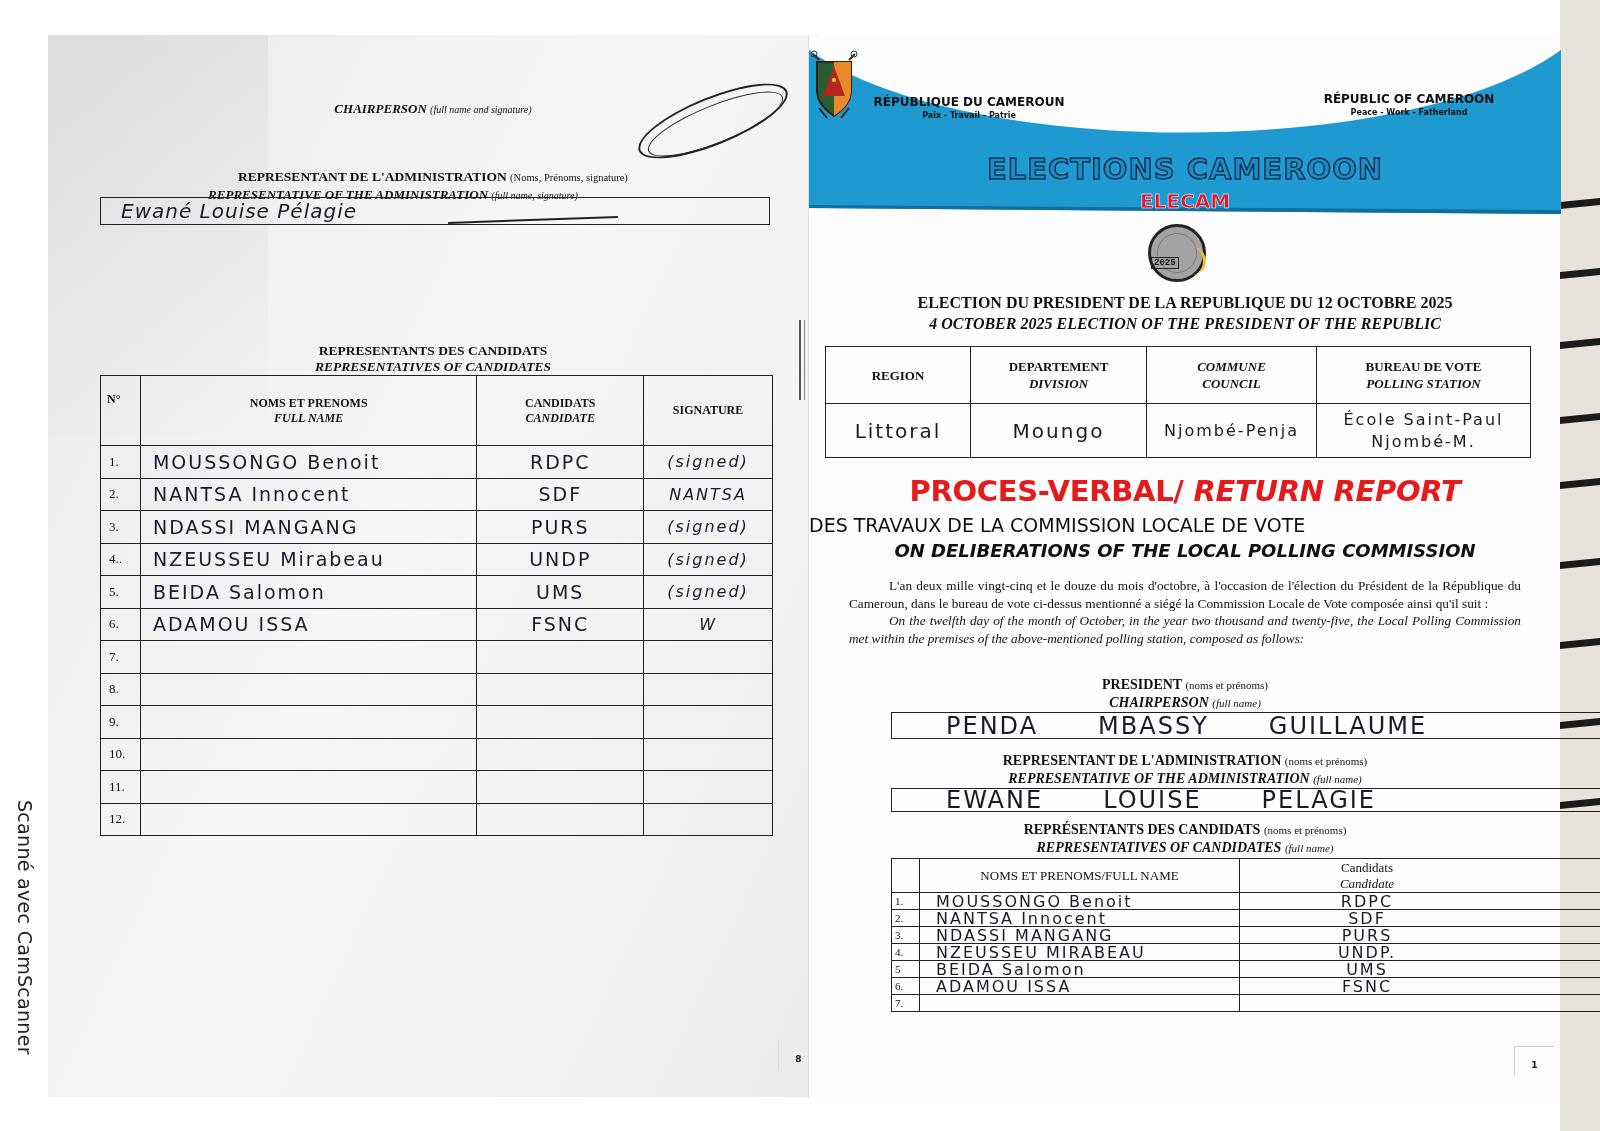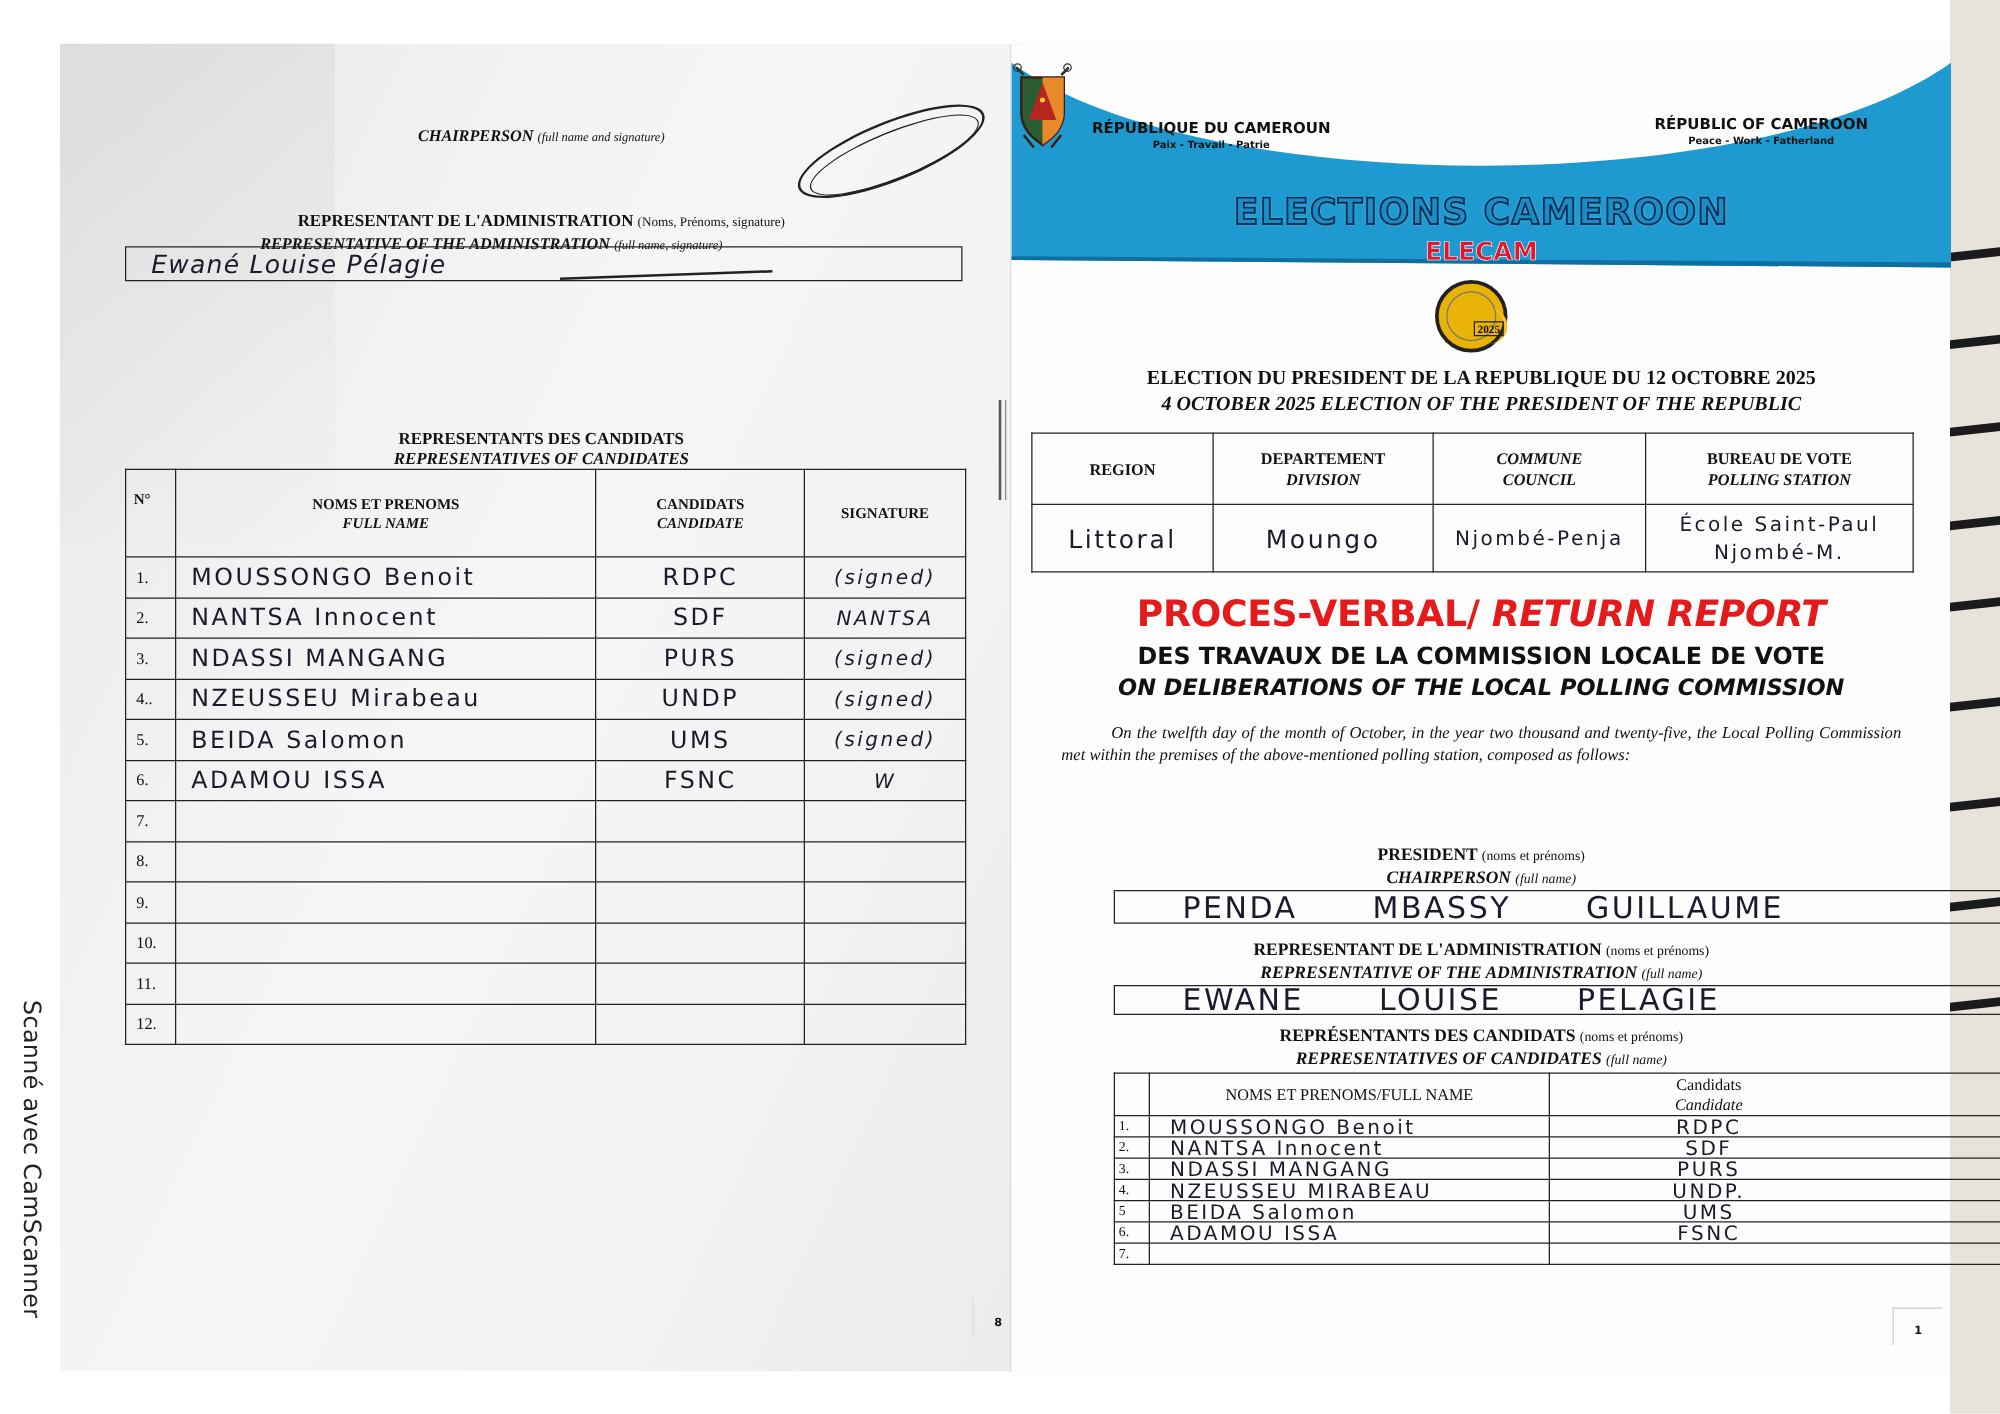--- a/index.html
+++ b/index.html
@@ -88,9 +88,9 @@
   }
   .seal {
     position: absolute; left: 339px; top: 188px; width: 58px; height: 58px; border-radius: 50%;
-    border: 3px solid #222; background: #eab308;
-    display: flex; align-items: flex-end; justify-content: flex-end; padding-bottom: 10px;
-    font-family: Liberation Serif, serif; font-size: 9px; font-weight: bold;
+    border: 3px solid #222; background: #a3a3a3;
+    display: flex; align-items: flex-end; justify-content: flex-start; padding-bottom: 10px;
+    font-family: Liberation Mono, monospace; font-size: 9px; font-weight: bold;
   }
   .seal-inner { position: absolute; left: 6px; top: 6px; right: 6px; bottom: 6px; border-radius: 50%; border: 1px solid #777; }
   .seal-year { position: relative; z-index: 1; border: 1px solid #222; padding: 0 2px; }

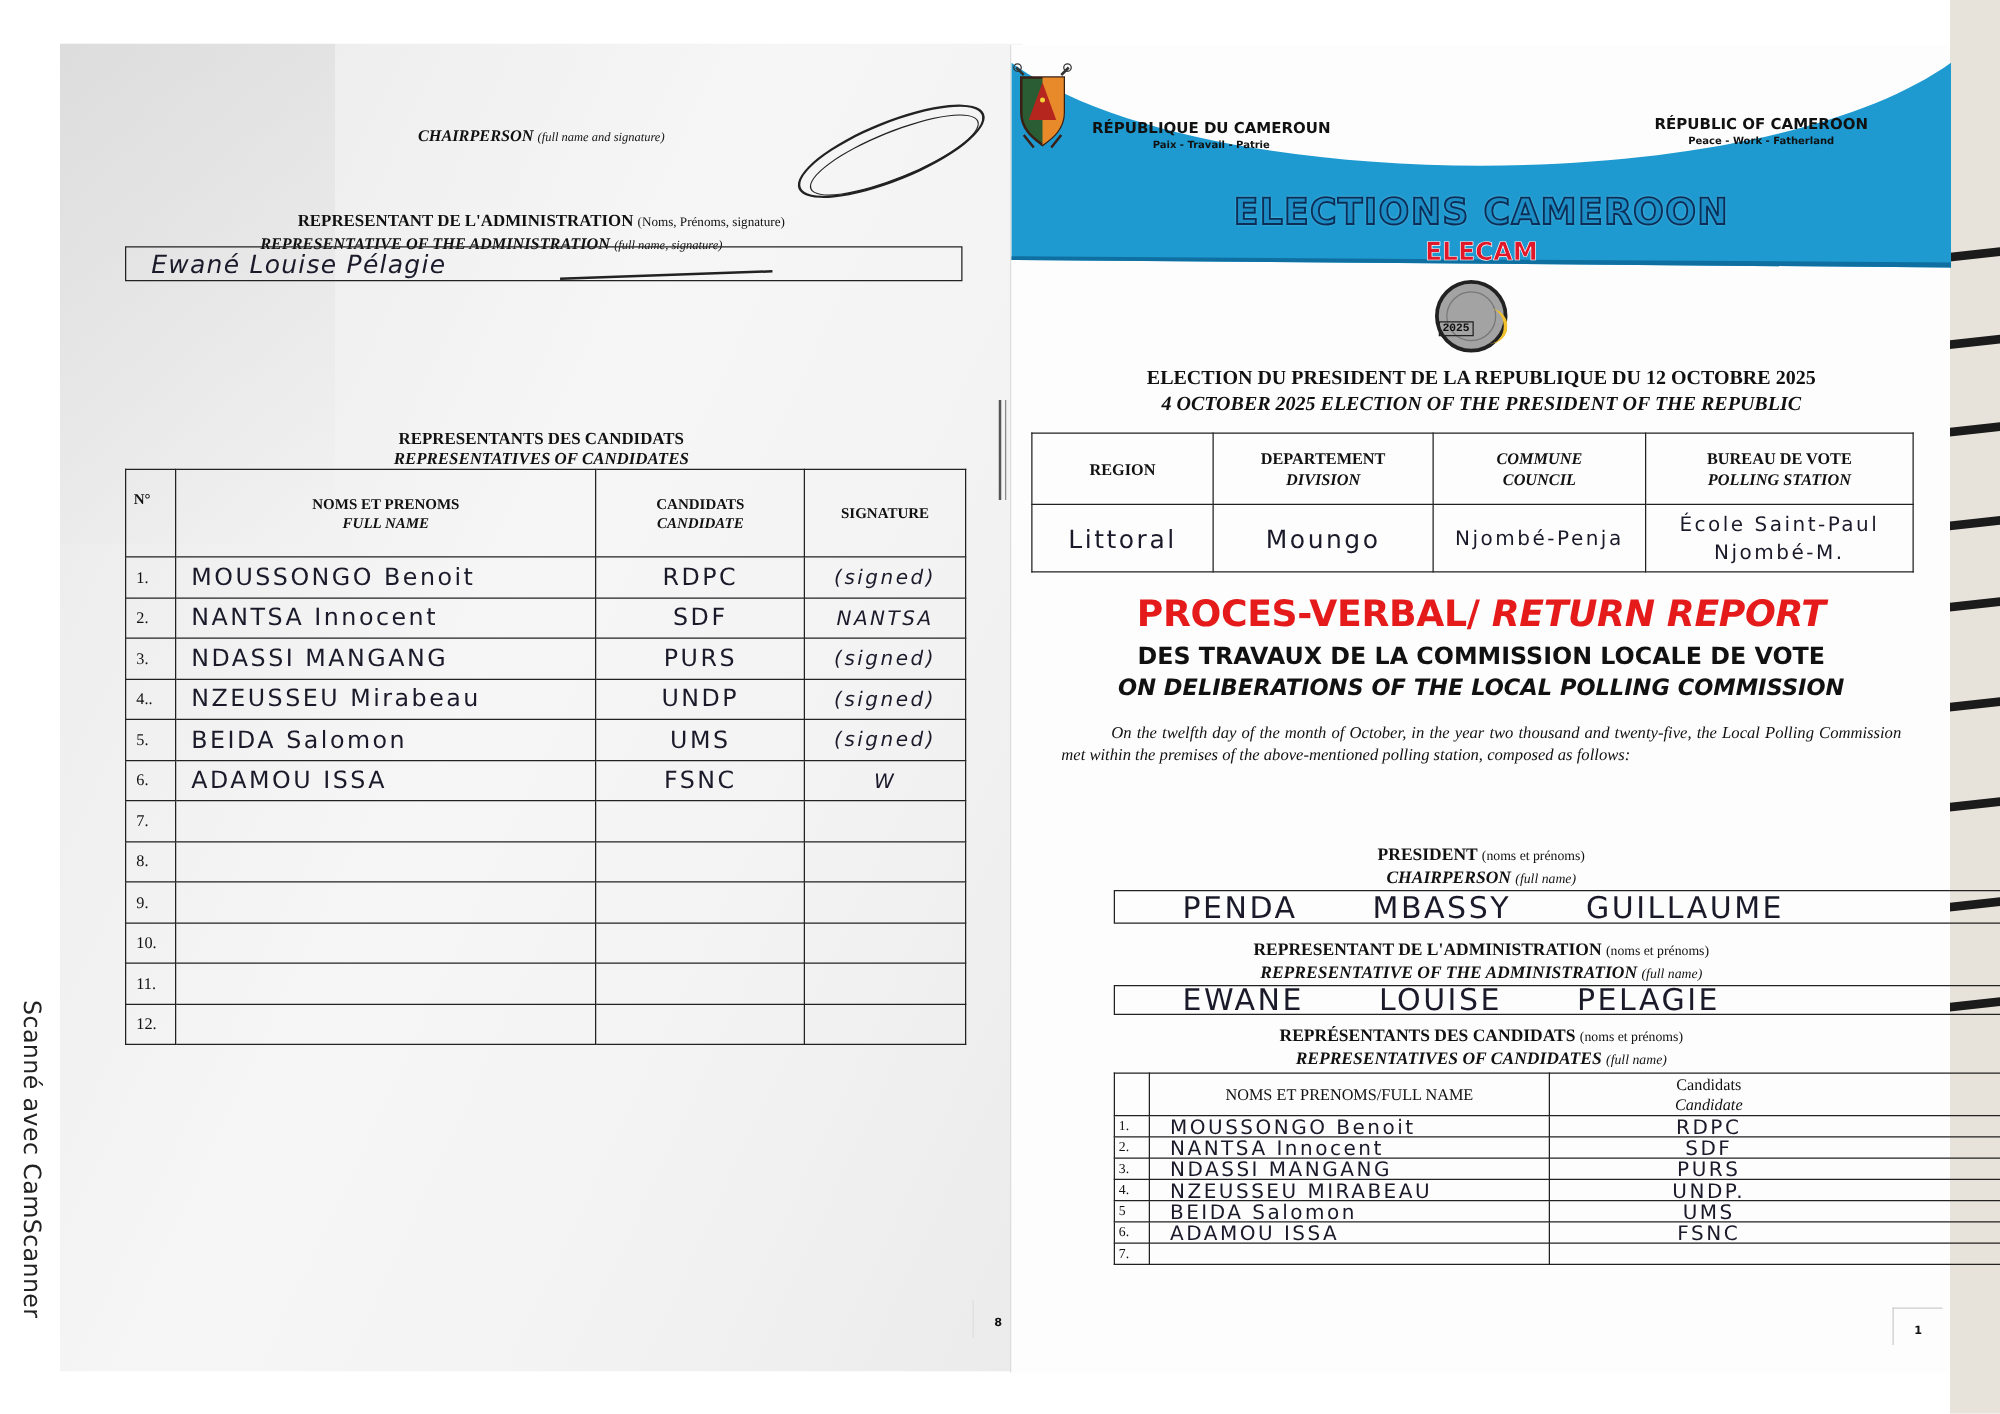--- a/index.html
+++ b/index.html
@@ -110,8 +110,8 @@
   .pv-title { position: absolute; left: 0; top: 438px; width: 752px; text-align: center;
     font-family: "DejaVu Sans", sans-serif; font-weight: bold; font-size: 29px; color: #e51b1b; letter-spacing: -0.3px; }
   .pv-title i { font-style: italic; }
-  .pv-sub1 { position: absolute; left: 0; top: 478px; width: 752px; text-align: center;
-    font-family: "DejaVu Sans", sans-serif; font-weight: bold; font-size: 19px; color: #111; }
+  .pv-sub1 { position: absolute; left: 0; top: 478px; width: 752px; text-align: left;
+    font-family: "DejaVu Sans", sans-serif; font-weight: normal; font-size: 19px; color: #111; }
   .pv-sub2 { position: absolute; left: 0; top: 504px; width: 752px; text-align: center;
     font-family: "DejaVu Sans", sans-serif; font-weight: bold; font-style: italic; font-size: 18px; color: #111; }
 

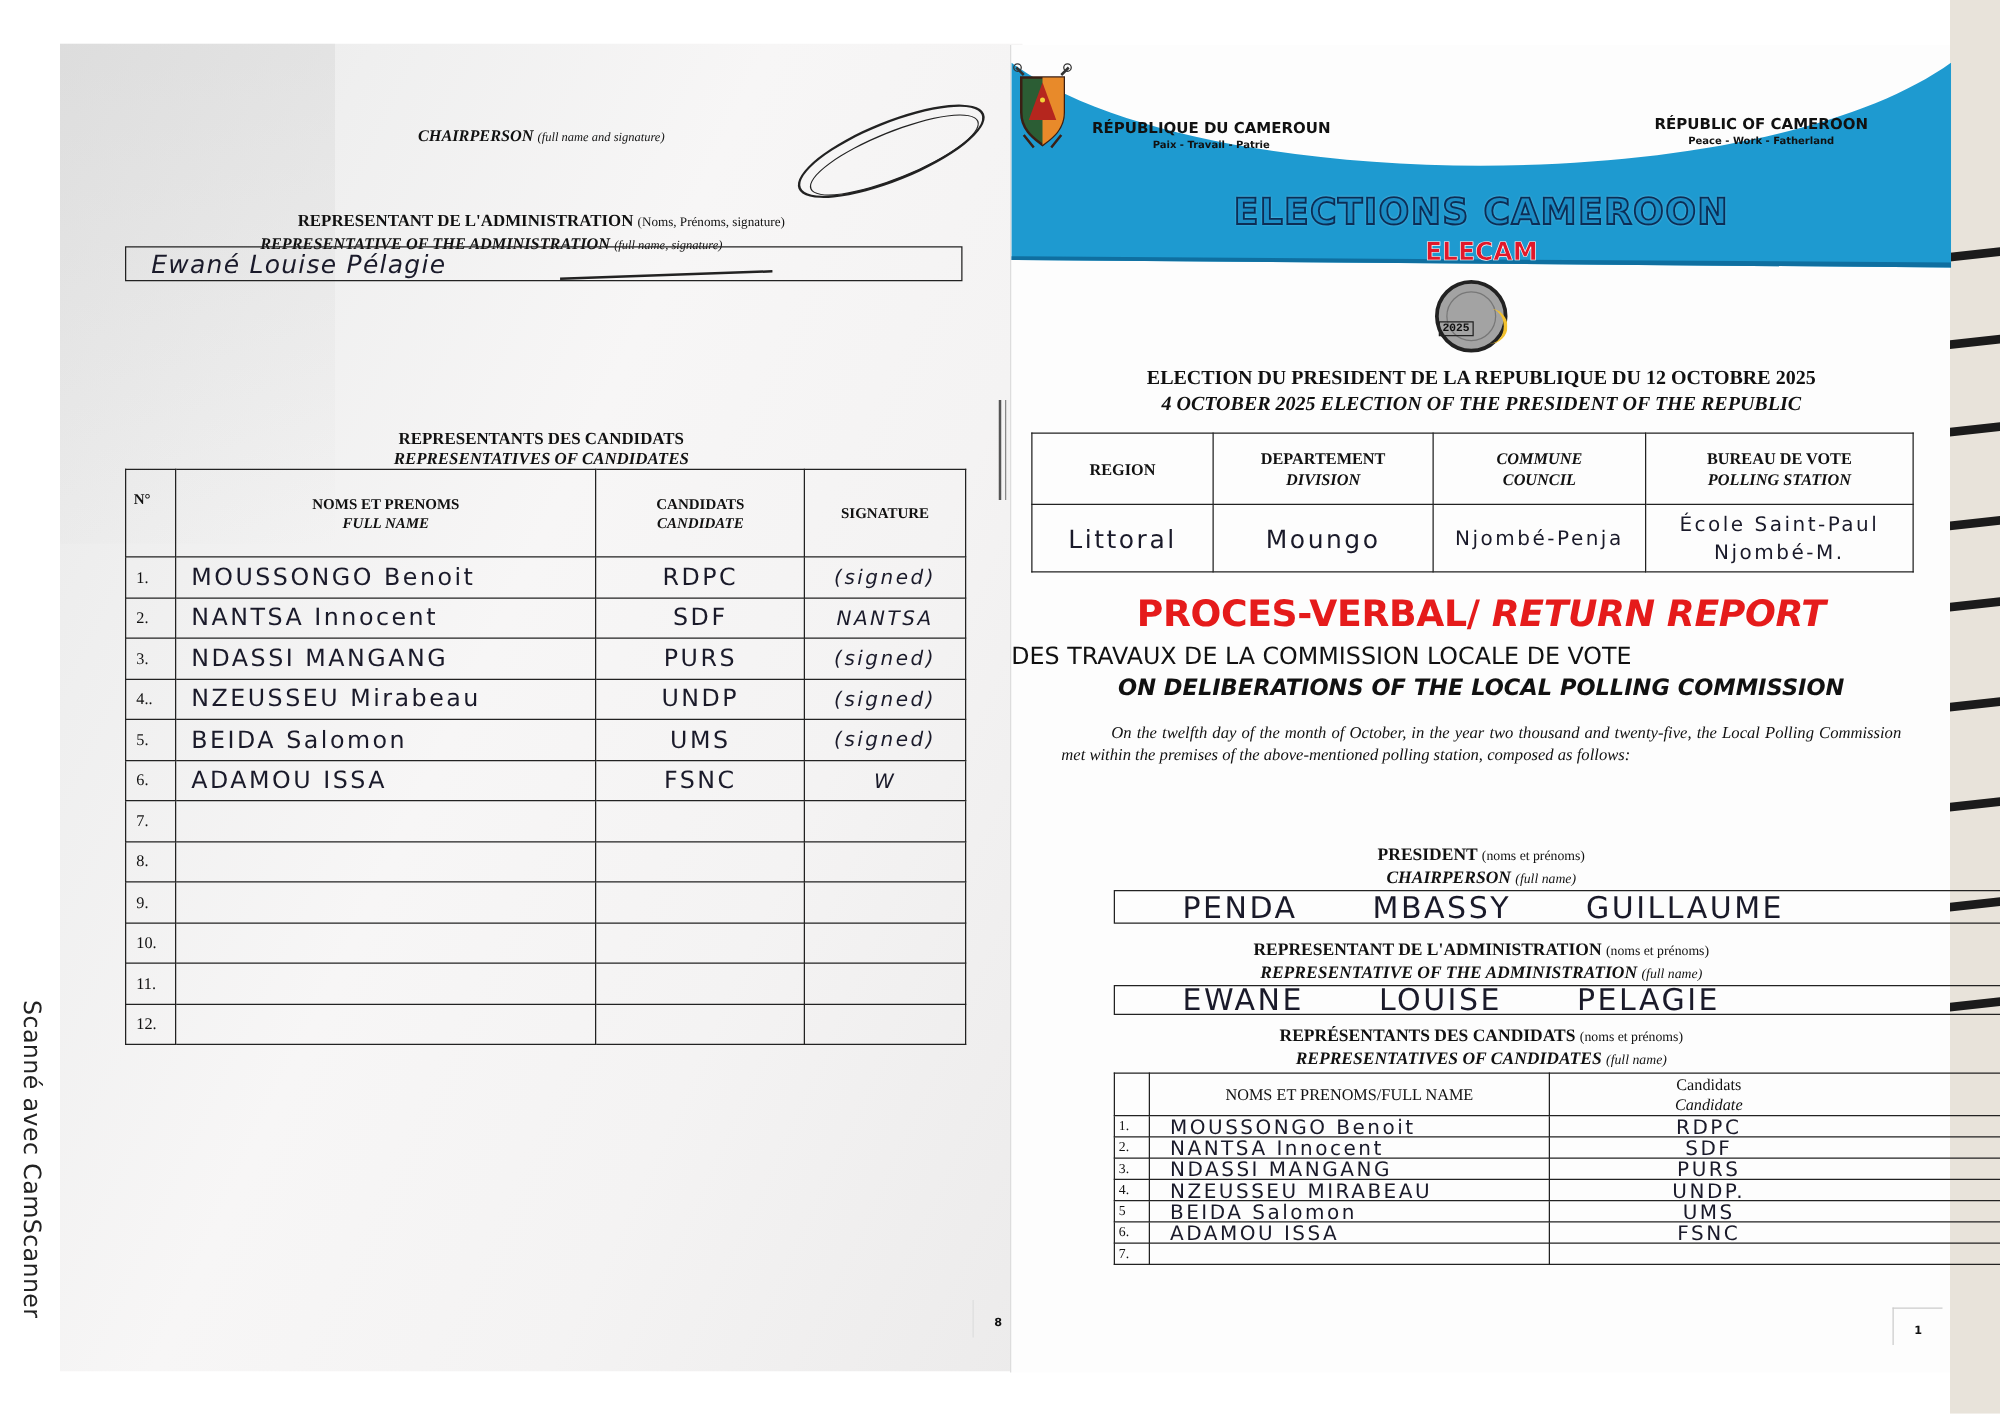--- a/index.html
+++ b/index.html
@@ -360,6 +360,7 @@
   <div class="pv-sub2">ON DELIBERATIONS OF THE LOCAL POLLING COMMISSION</div>
 
   <div class="intro">
+    <p>L'an deux mille vingt-cinq et le douze du mois d'octobre, à l'occasion de l'élection du Président de la République du Cameroun, dans le bureau de vote ci-dessus mentionné a siégé la Commission Locale de Vote composée ainsi qu'il suit :</p>
     <p class="en">On the twelfth day of the month of October, in the year two thousand and twenty-five, the Local Polling Commission met within the premises of the above-mentioned polling station, composed as follows:</p>
   </div>
 

